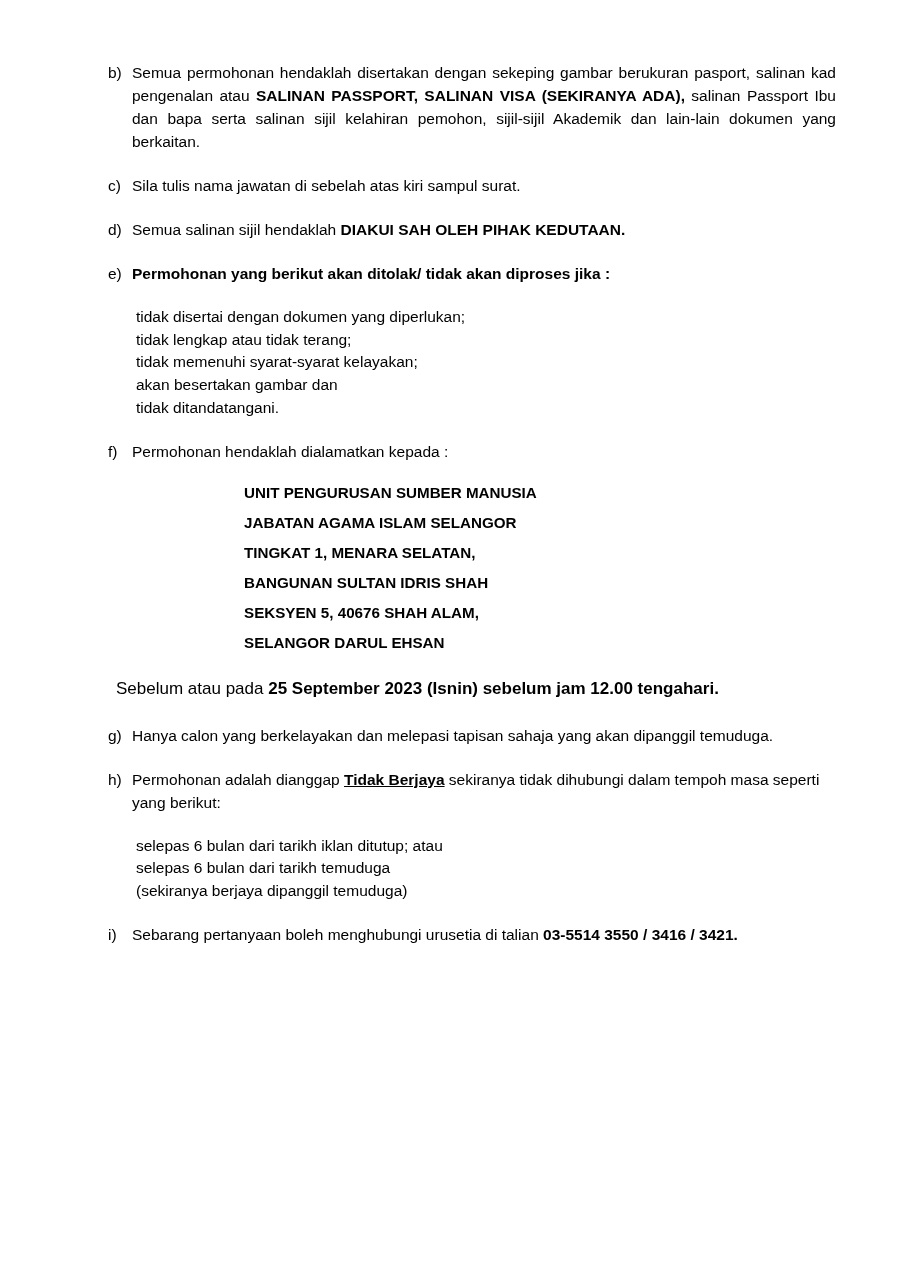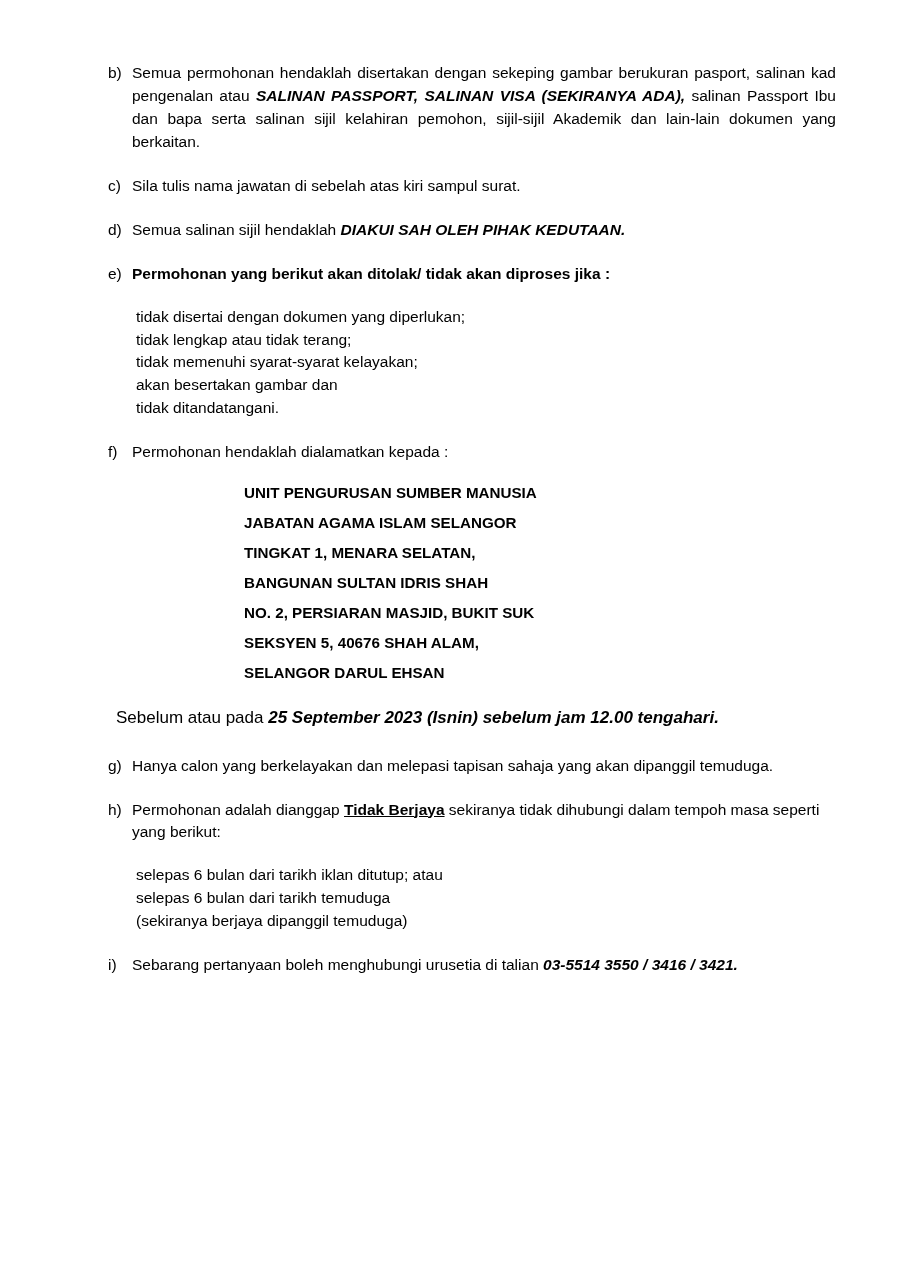--- a/index.html
+++ b/index.html
@@ -41,7 +41,6 @@
   }
   b, .b {
     font-weight: bold;
-    font-style: italic;
   }
   .sub-line {
     display: block;

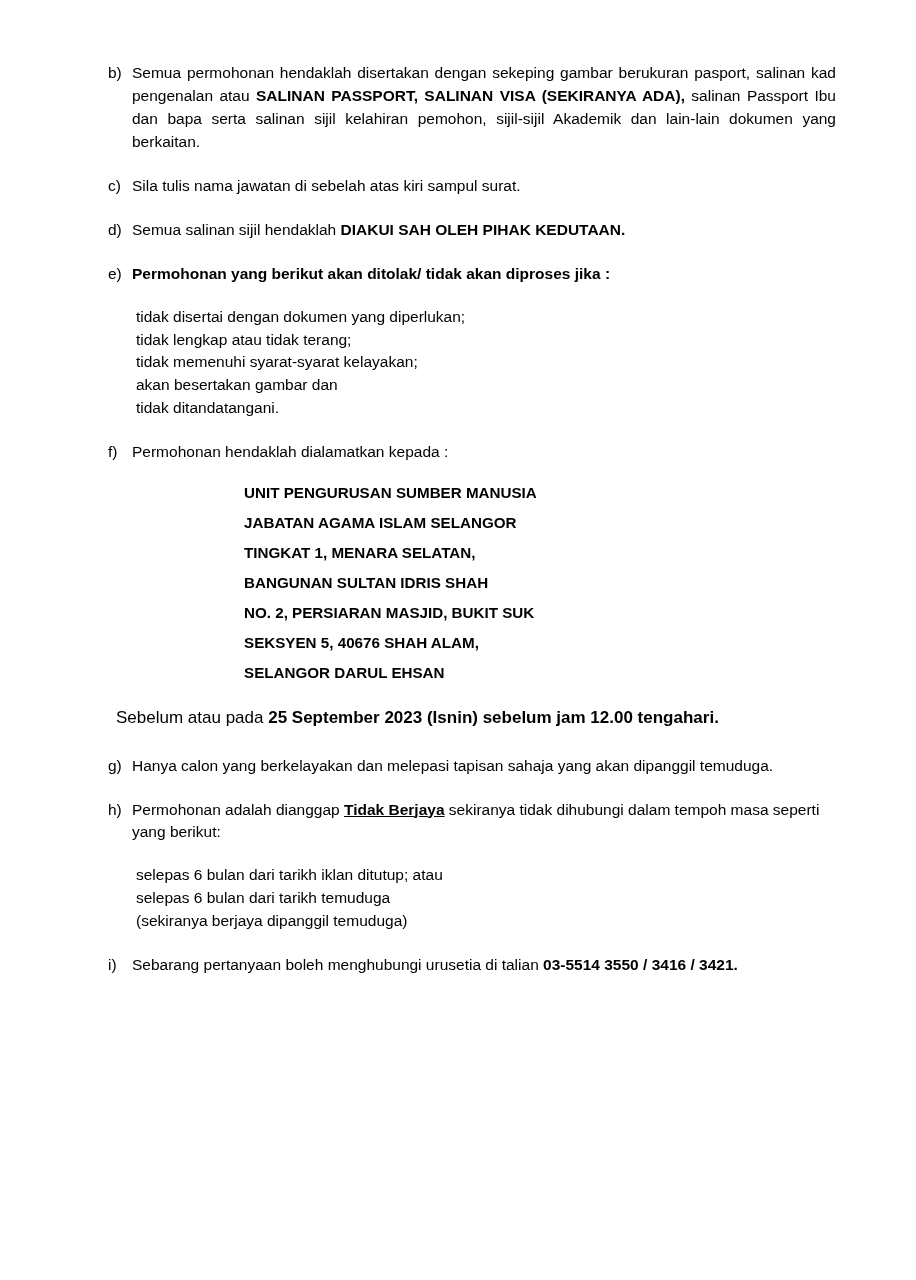--- a/index.html
+++ b/index.html
@@ -123,7 +123,6 @@
     <div>JABATAN AGAMA ISLAM SELANGOR</div>
     <div>TINGKAT 1, MENARA SELATAN,</div>
     <div>BANGUNAN SULTAN IDRIS SHAH</div>
-    <div>NO. 2, PERSIARAN MASJID, BUKIT SUK</div>
     <div>SEKSYEN 5, 40676 SHAH ALAM,</div>
     <div>SELANGOR DARUL EHSAN</div>
   </div>

